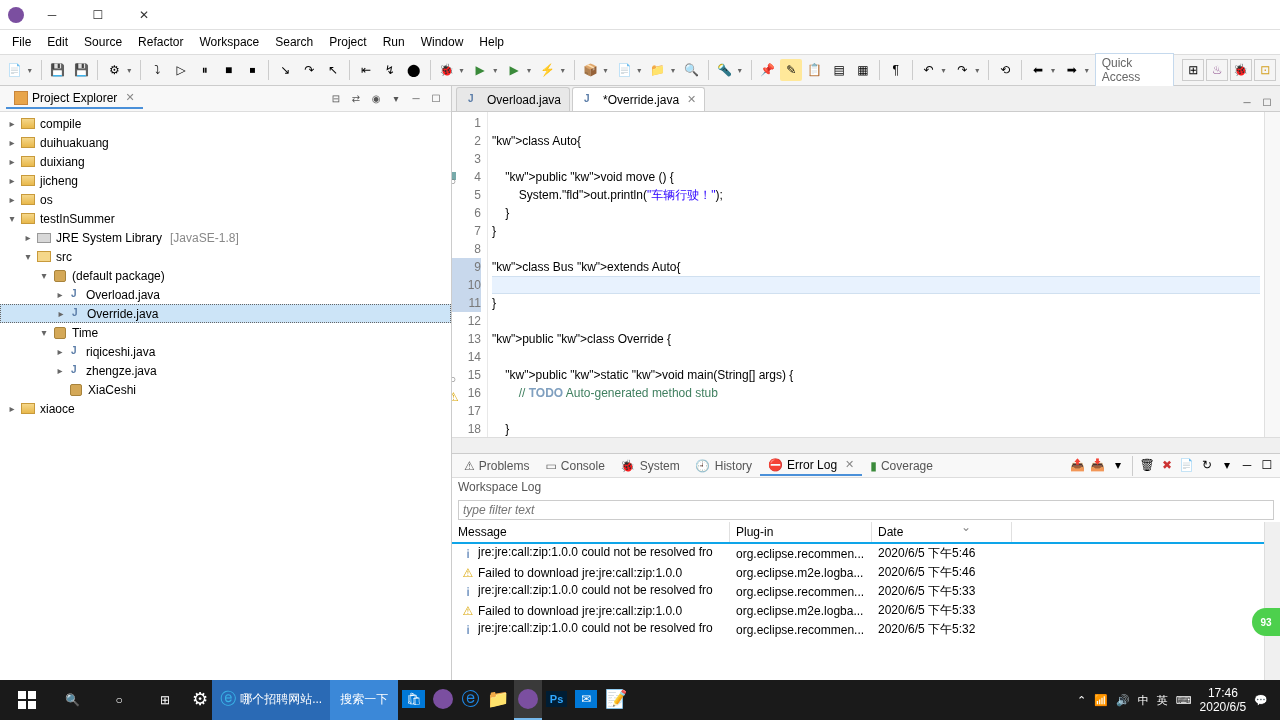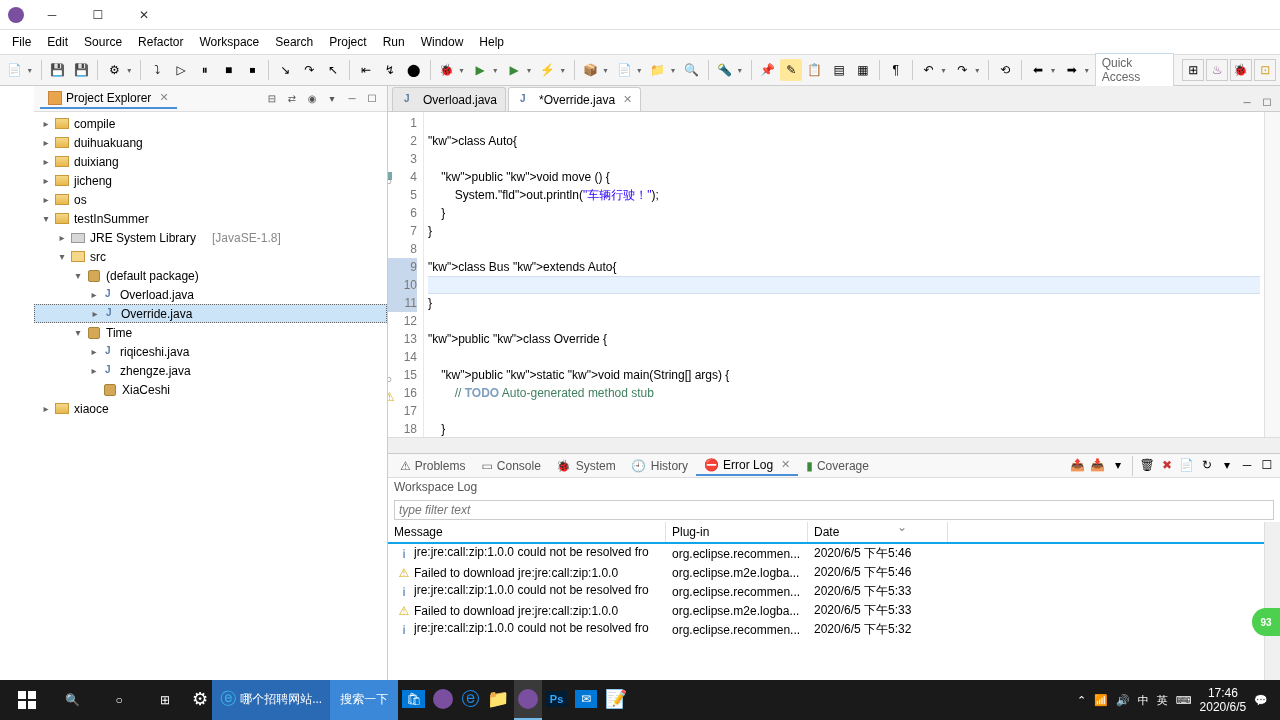--- a/index.html
+++ b/index.html
@@ -29,7 +29,7 @@
 .main { flex: 1; display: flex; overflow: hidden; }
 
 
-.explorer { width: 388px; background: #fff; border-right: 1px solid #ccc; display: flex; flex-direction: column; padding-left: 34px; }
+.explorer { width: 452px; background: #fff; border-right: 1px solid #ccc; display: flex; flex-direction: column; }
 .view-header { height: 26px; border-bottom: 1px solid #ddd; display: flex; align-items: center; padding: 0 6px; background: #f8f8f8; }
 .view-tab { display: flex; align-items: center; gap: 4px; padding: 2px 8px; border-bottom: 2px solid #4a90d9; }
 .view-tab-icon { width: 14px; height: 14px; background: #e8a54b; border: 1px solid #c8853b; }

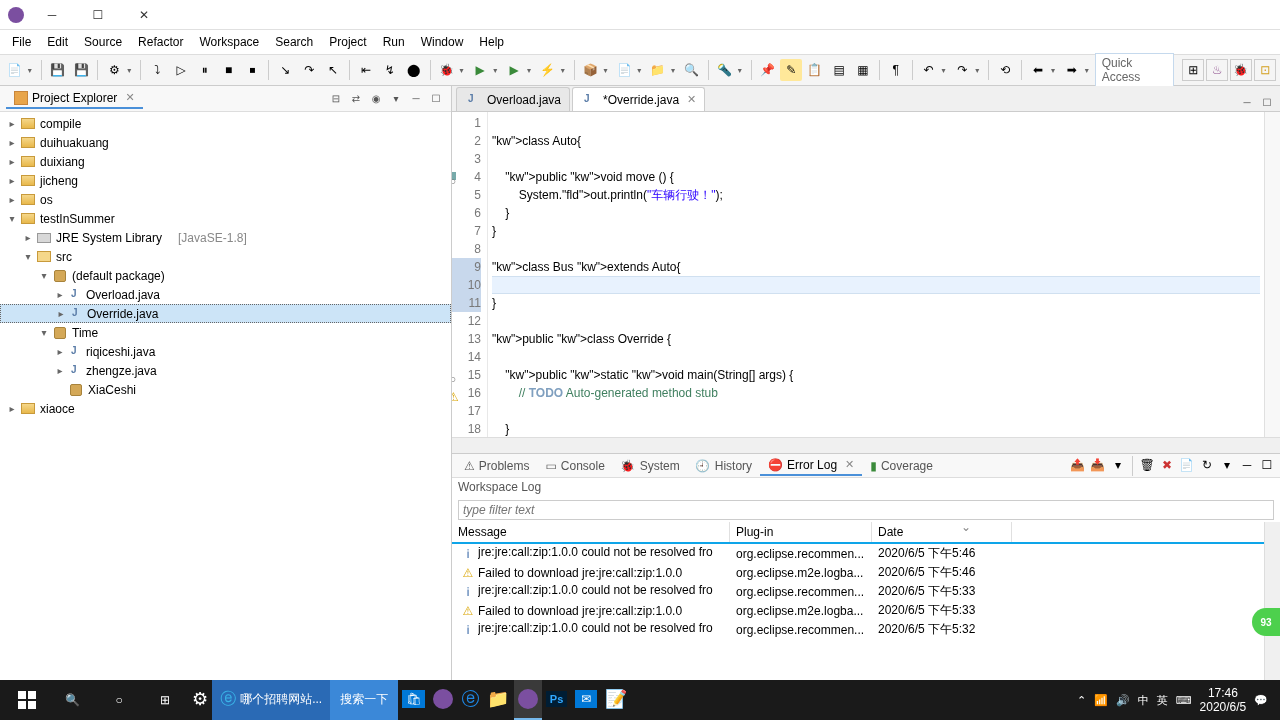--- a/index.html
+++ b/index.html
@@ -42,7 +42,7 @@
 .tree-toggle { width: 16px; text-align: center; color: #666; font-size: 10px; user-select: none; }
 .tree-icon { width: 16px; height: 16px; margin-right: 4px; display: inline-flex; align-items: center; justify-content: center; }
 .tree-label { white-space: nowrap; }
-.tree-label.library { color: #888; margin-left: 16px; }
+.tree-label.library { color: #888; margin-left: 8px; }
 
 .icon-project { background: linear-gradient(#f5d78a,#e8b84b); border: 1px solid #c89a3b; width: 14px; height: 11px; }
 .icon-folder { background: #f5d78a; border: 1px solid #c89a3b; width: 14px; height: 11px; }

